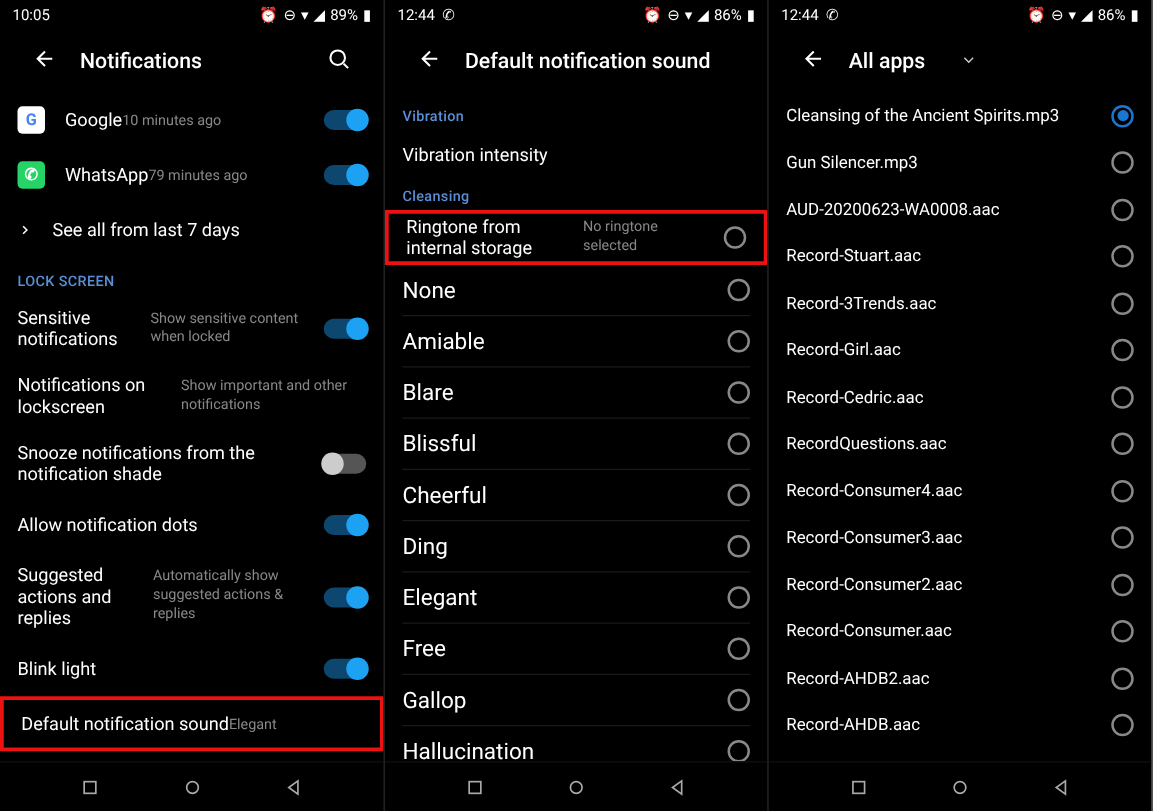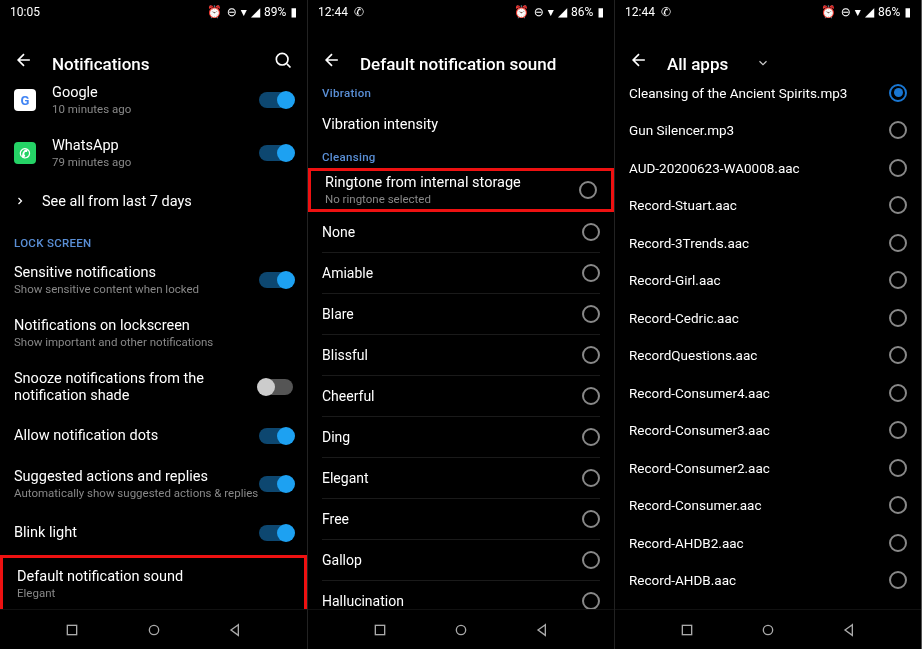--- a/index.html
+++ b/index.html
@@ -37,8 +37,8 @@
   .header {
     height: 50px;
     display: flex;
-    align-items: flex-end;
-    padding: 0 14px;
+    align-items: center;
+    padding: 0 26px;
     gap: 18px;
   }
   .header .title {

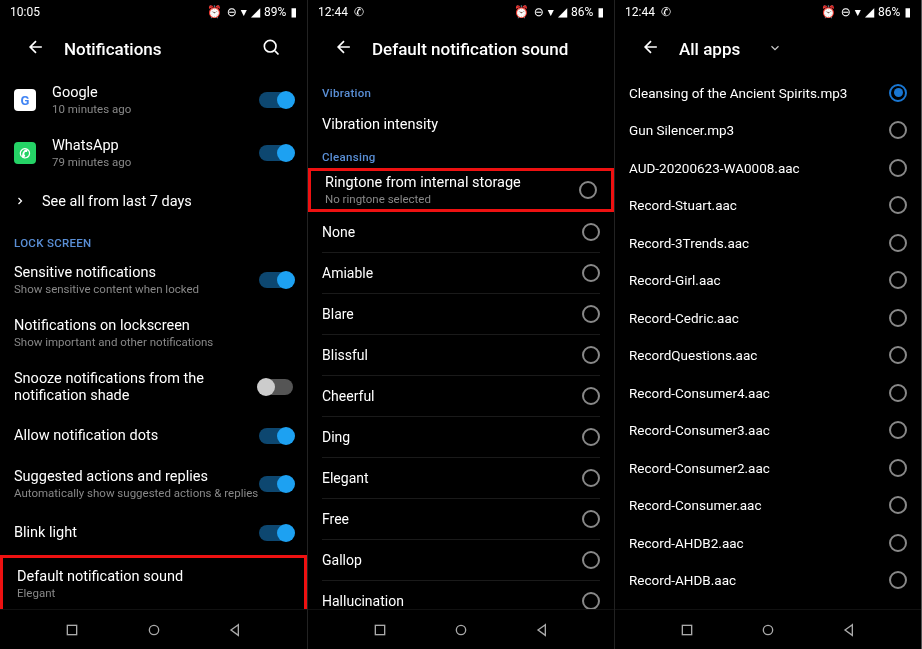--- a/index.html
+++ b/index.html
@@ -70,7 +70,7 @@
     font-size:13px;
     font-weight:bold;
   }
-  .row .txt { flex: 1; display:flex; flex-direction:column; }
+  .row .txt { flex: 1; display:flex; flex-direction:row; }
   .row .title-txt { font-size: 14.5px; color:#fff; }
   .row .sub-txt { font-size: 11.5px; color: #888; margin-top:1px; line-height:1.3; }
   .section-header {

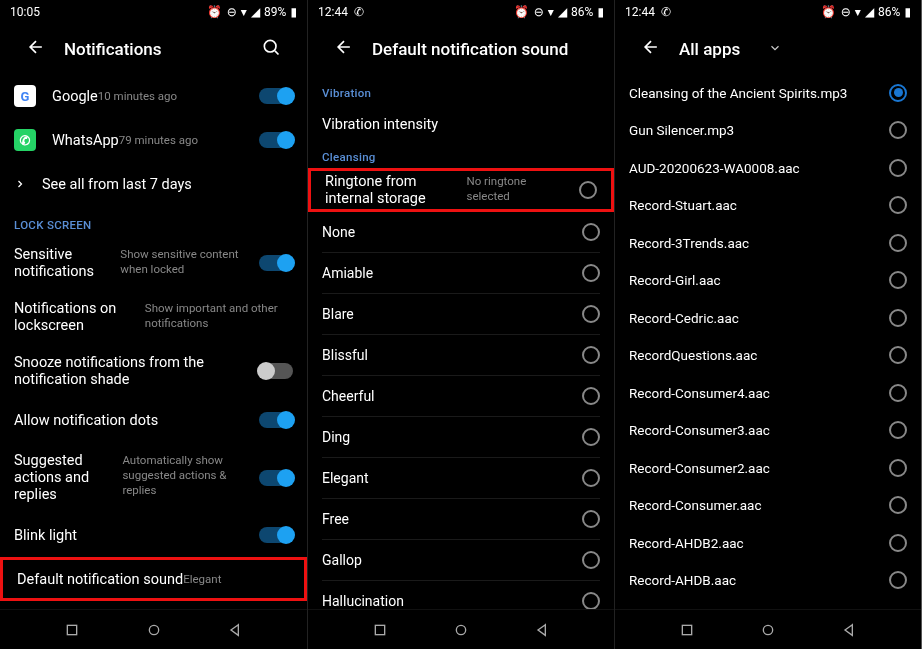--- a/index.html
+++ b/index.html
@@ -132,7 +132,7 @@
   .chevron { margin-right:16px; }
   .dropdown-arrow { margin-left:10px; }
   .search-icon { margin-left:auto; }
-  .ringtone-row .title-txt { font-size:14px; }
+  .ringtone-row .title-txt { font-size:18px; }
 </style>
 </head>
 <body>

